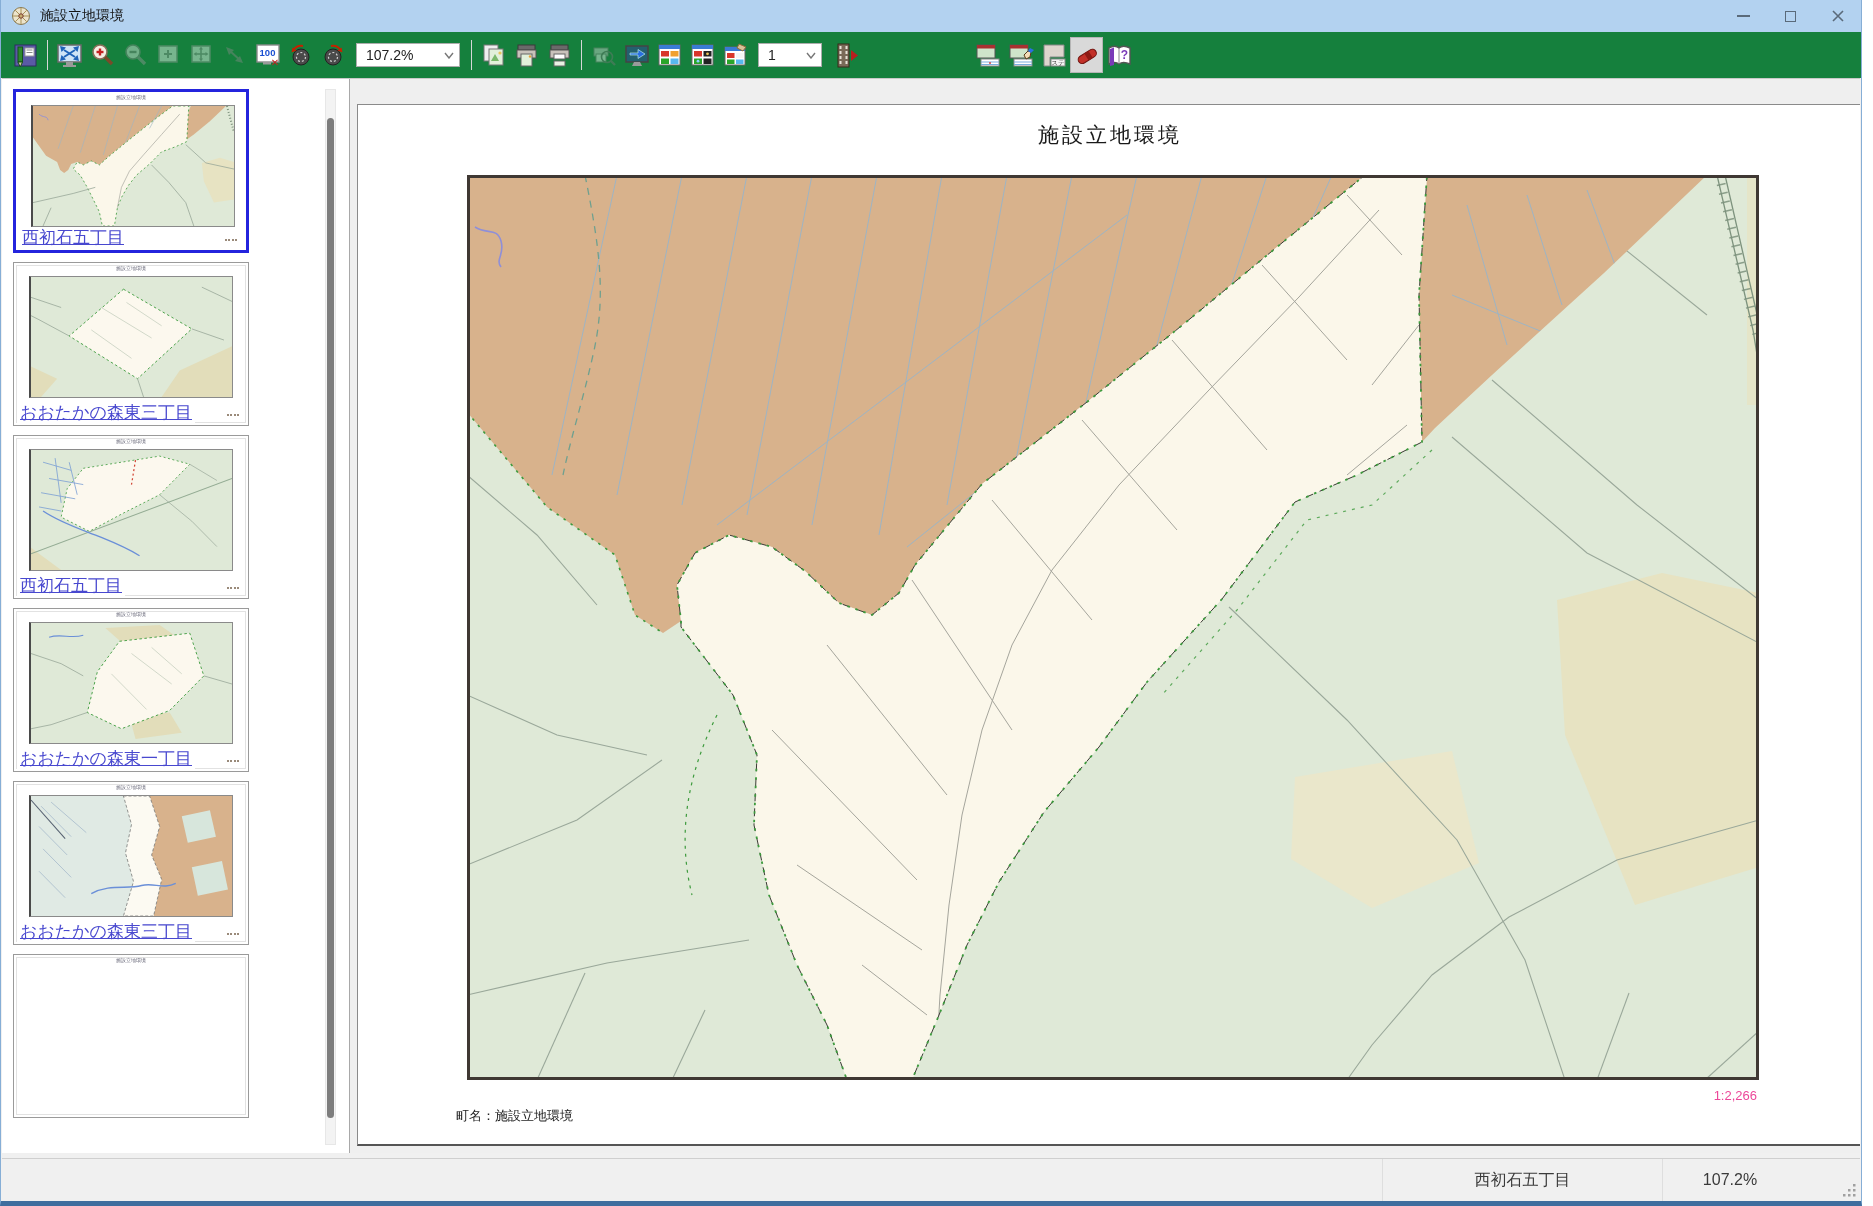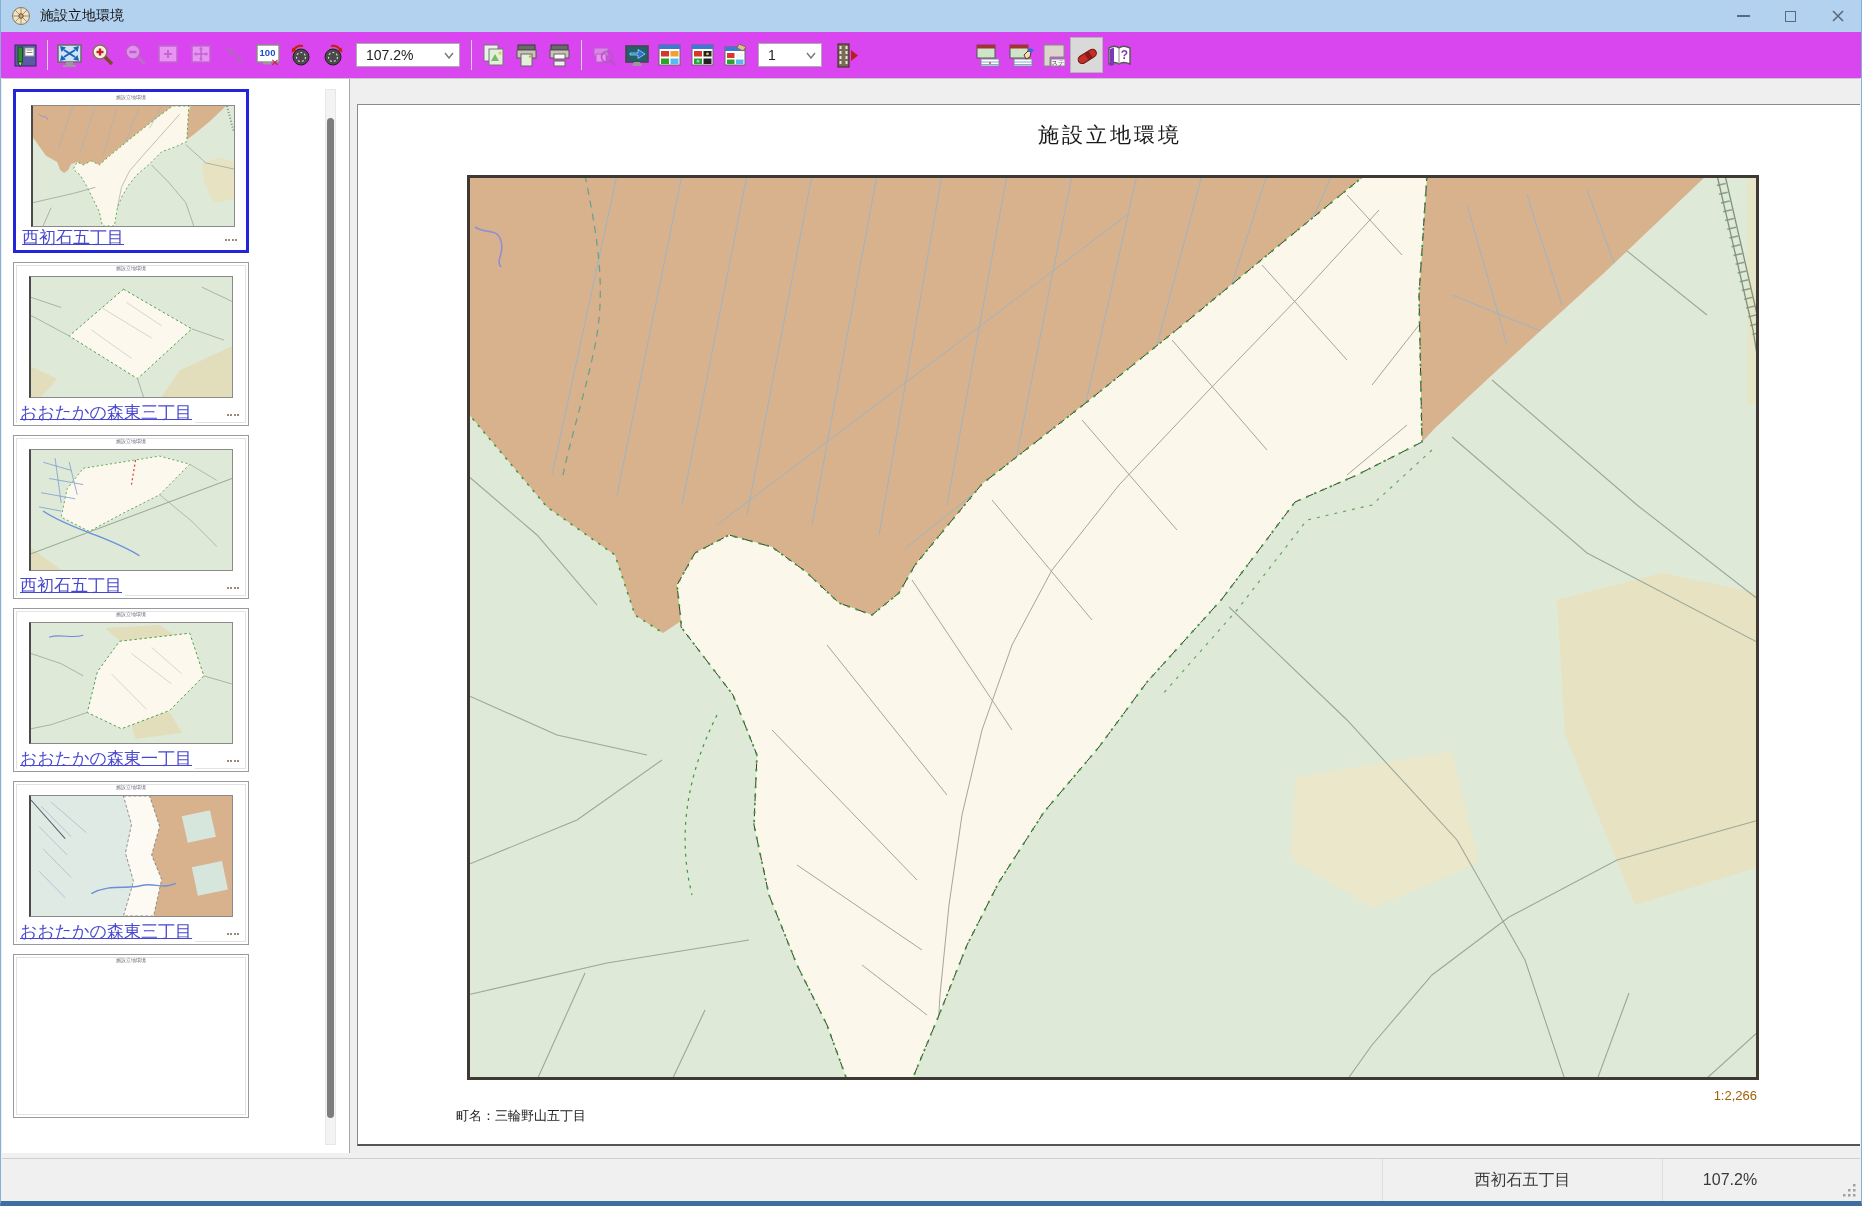--- a/index.html
+++ b/index.html
@@ -18,7 +18,7 @@
   .glyph-max { width:11px; height:11px; border:1.5px solid #5a6a7a; }
 
   
-  .toolbar { height:46px; background:#d946ef; display:flex; align-items:center; padding-left:8px; }
+  .toolbar { height:46px; background:#15803d; display:flex; align-items:center; padding-left:8px; }
   .tbtn { width:33px; height:36px; display:flex; align-items:center; justify-content:center; border:1px solid transparent; }
   .tbtn.pressed { background:#d9d9d9; border:1px solid #b5b5b5; }
   .disabled { opacity:.42; filter:grayscale(1); }

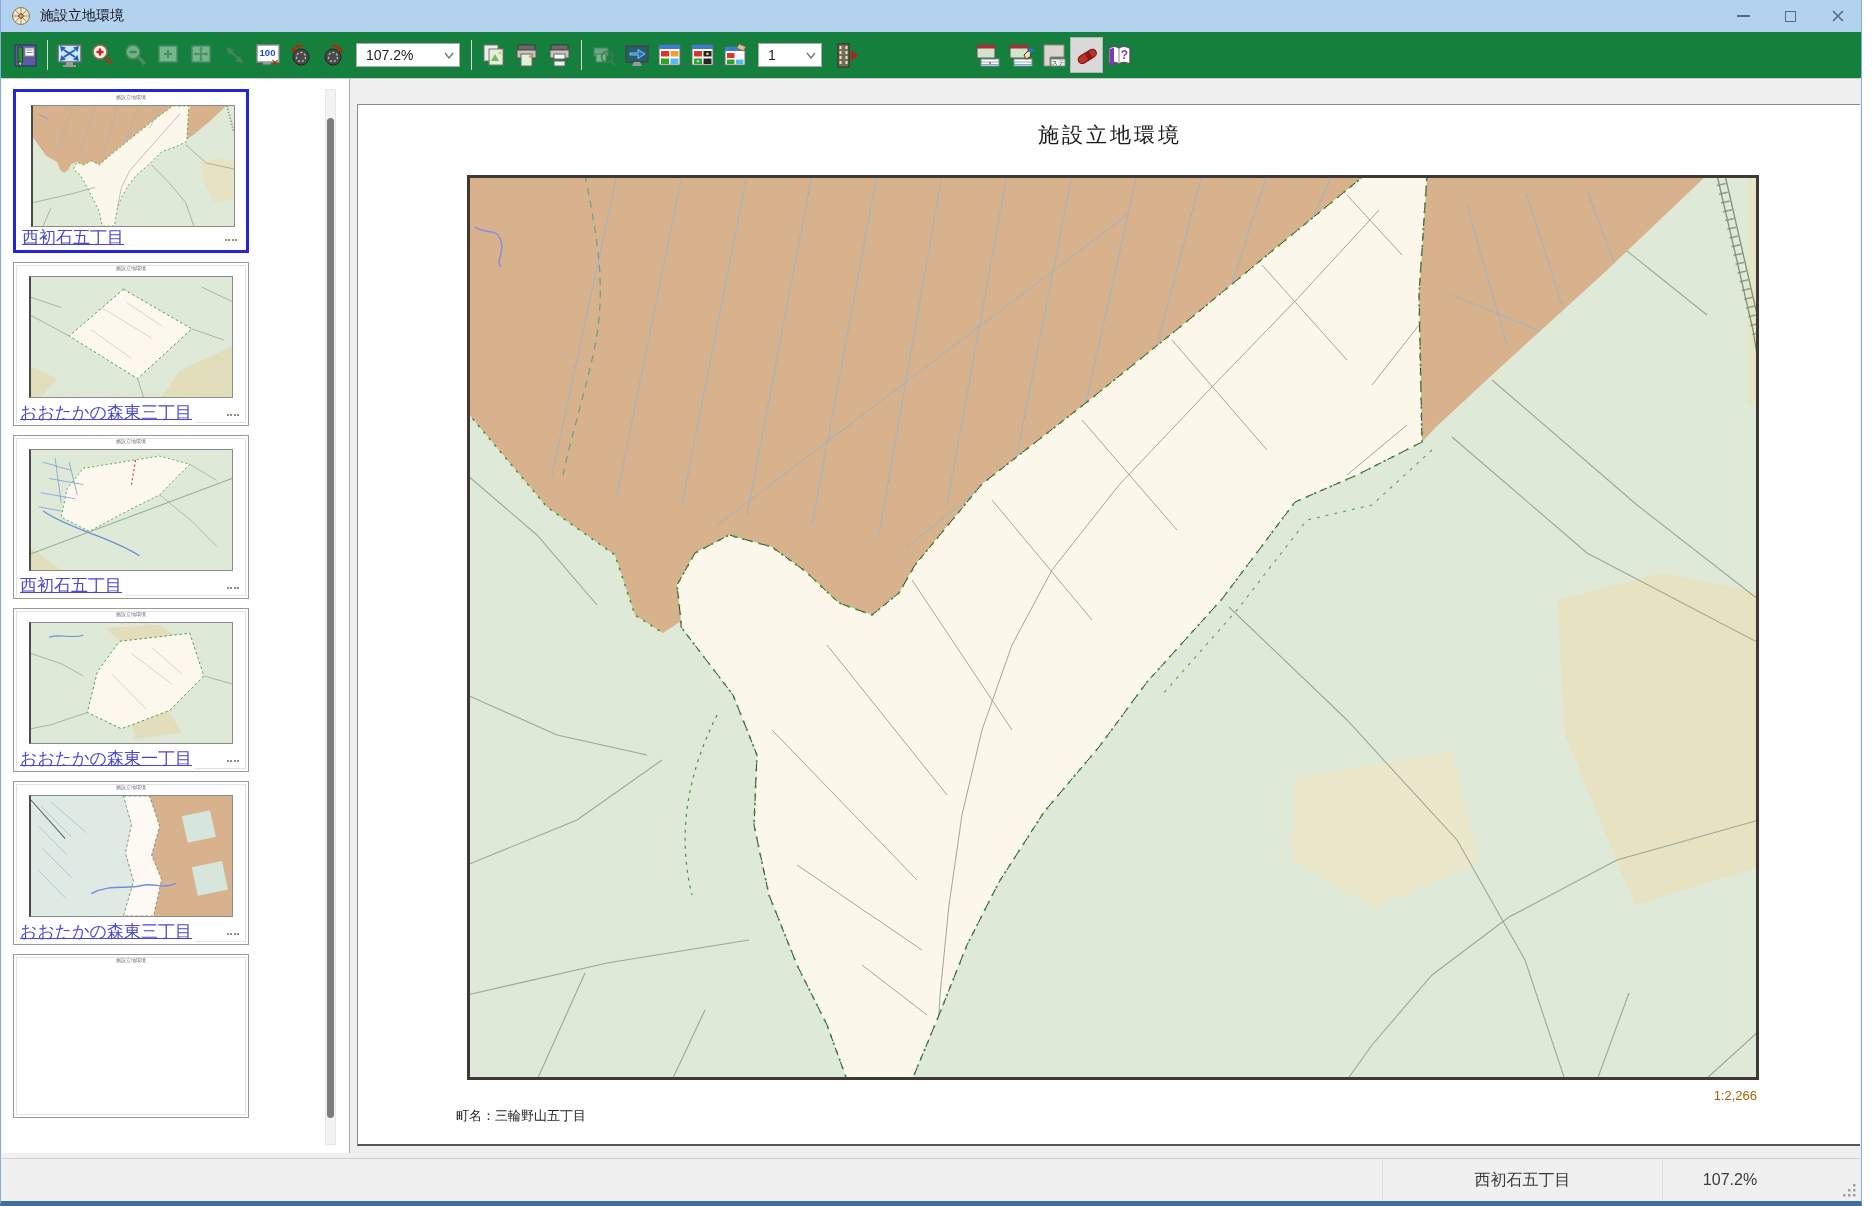--- a/index.html
+++ b/index.html
@@ -61,7 +61,7 @@
     font-size:21px; color:#1a1a1a; letter-spacing:3px; }
   .map-frame { position:absolute; left:109px; top:70px; width:1292px; height:905px; }
   .map-frame svg { display:block; width:100%; height:100%; }
-  .scale-label { position:absolute; top:983px; right:105px; font-size:13px; color:#a16207; }
+  .scale-label { position:absolute; top:983px; right:105px; font-size:13px; color:#ec4899; }
   .town-label { position:absolute; top:1002px; left:98px; font-size:13px; color:#222; }
 
   

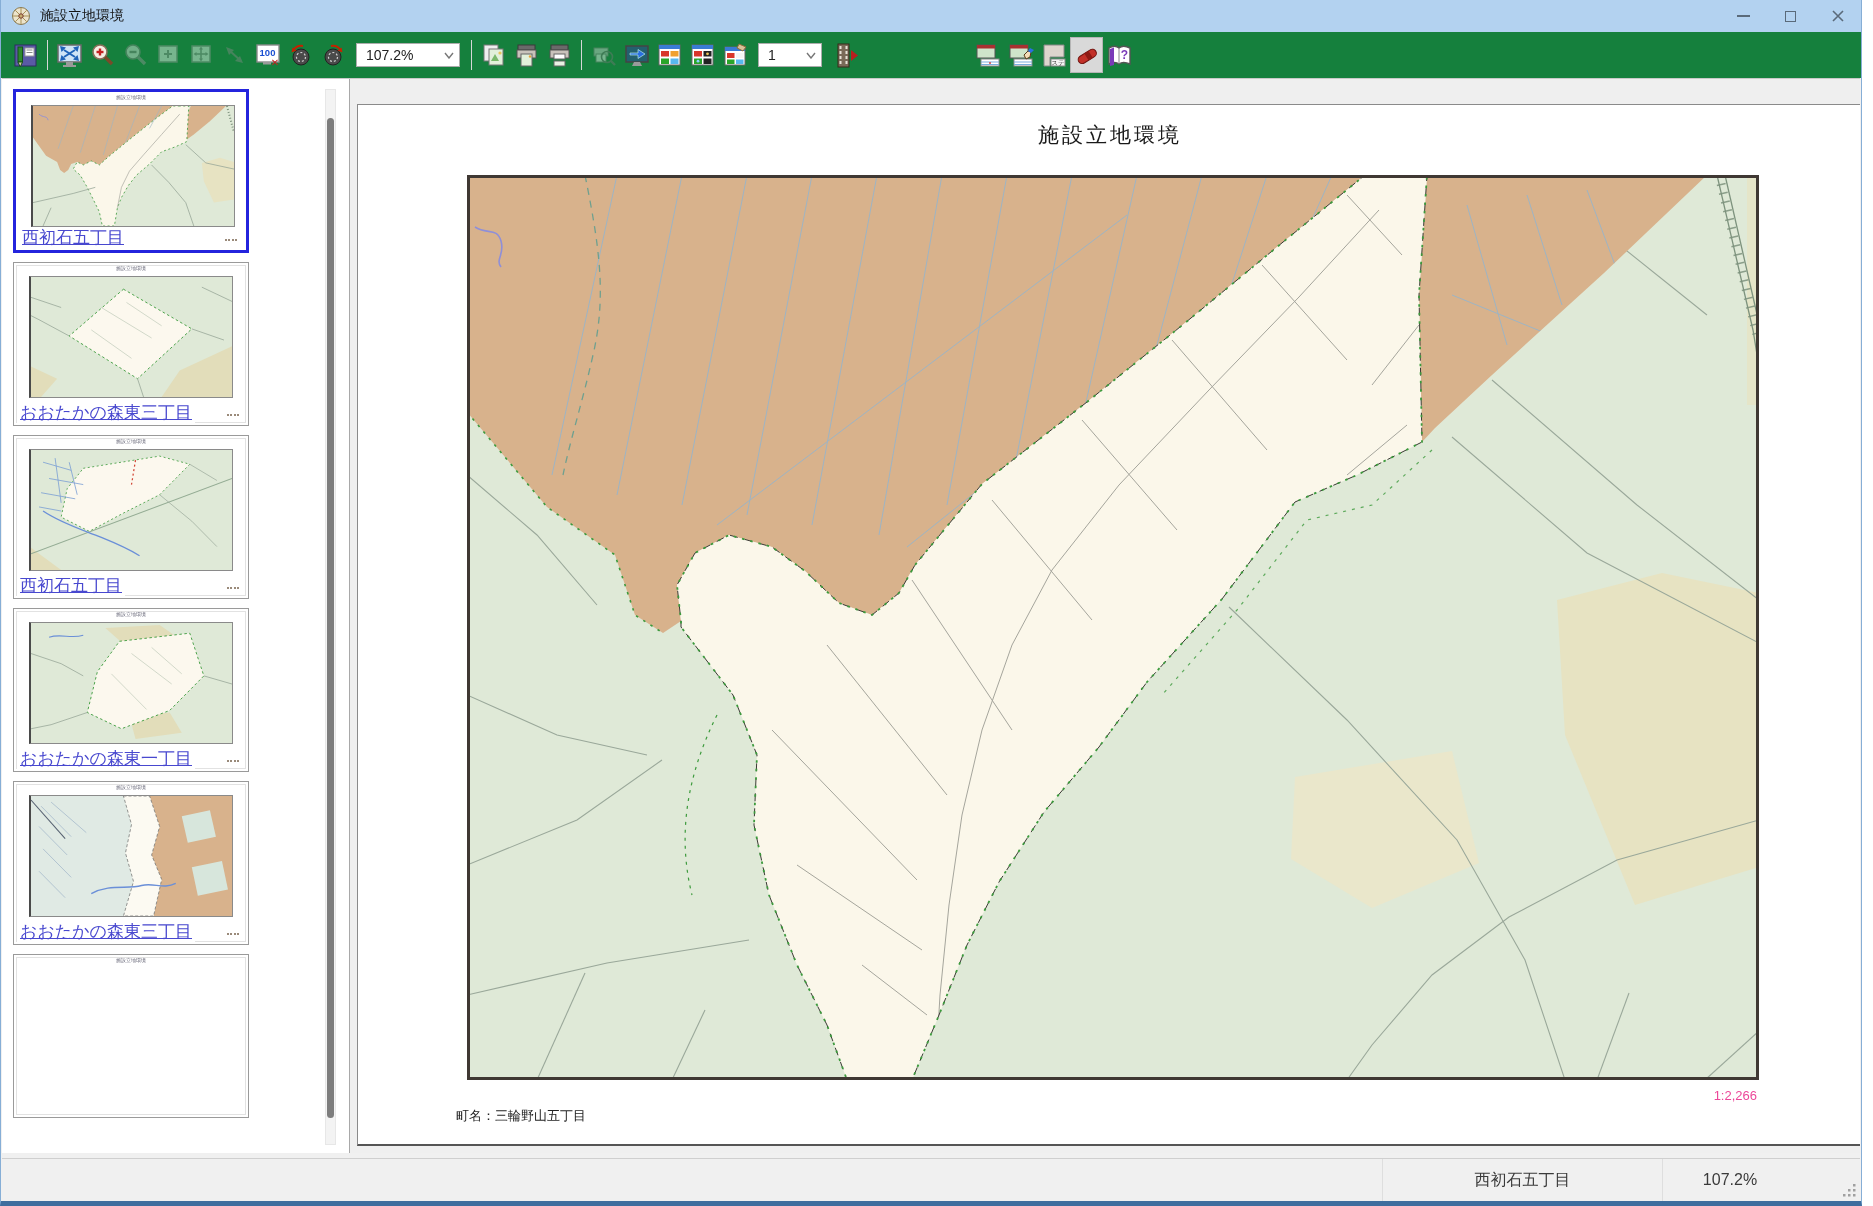--- a/index.html
+++ b/index.html
@@ -607,7 +607,7 @@
         </div>
 
         <div class="scale-label">1:2,266</div>
-        <div class="town-label">町名：三輪野山五丁目</div>
+        <div class="town-label">町名：施設立地環境</div>
       </div>
     </div>
   </div>

